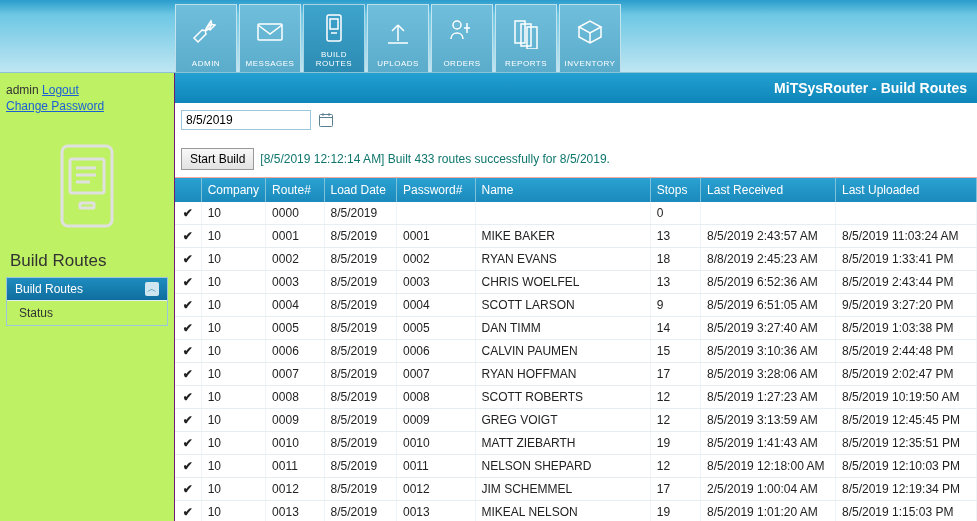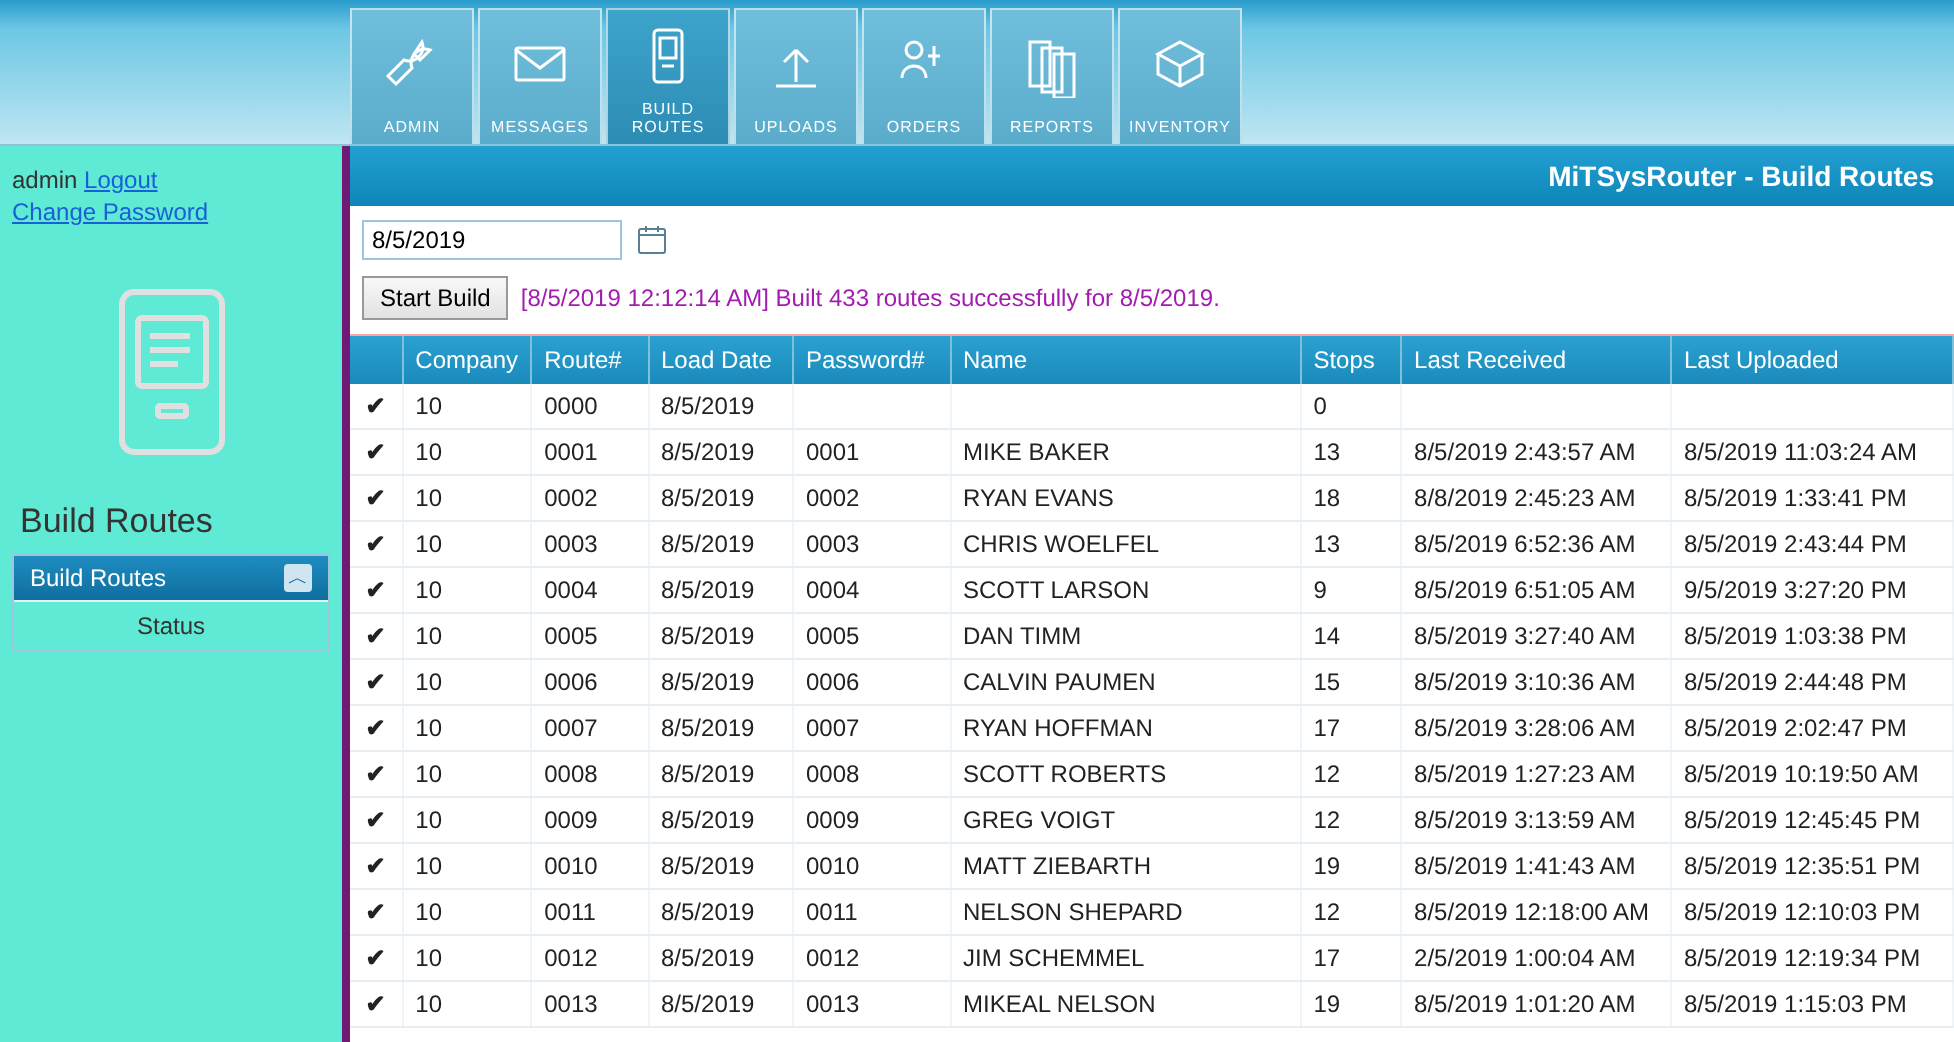--- a/index.html
+++ b/index.html
@@ -54,8 +54,8 @@
   .sidebar {
     width: 175px;
     padding: 10px 6px;
-    border-right: 4px solid #701a75;
-    background:#5eead4;
+    border-right: 1px solid #701a75;
+    background:#bef264;
   }
   .userline { font-size: 12px; color:#333; margin-bottom:2px;}
   .userline a, .sidebar a { color:#1a5fd6; text-decoration:underline; cursor:pointer;}

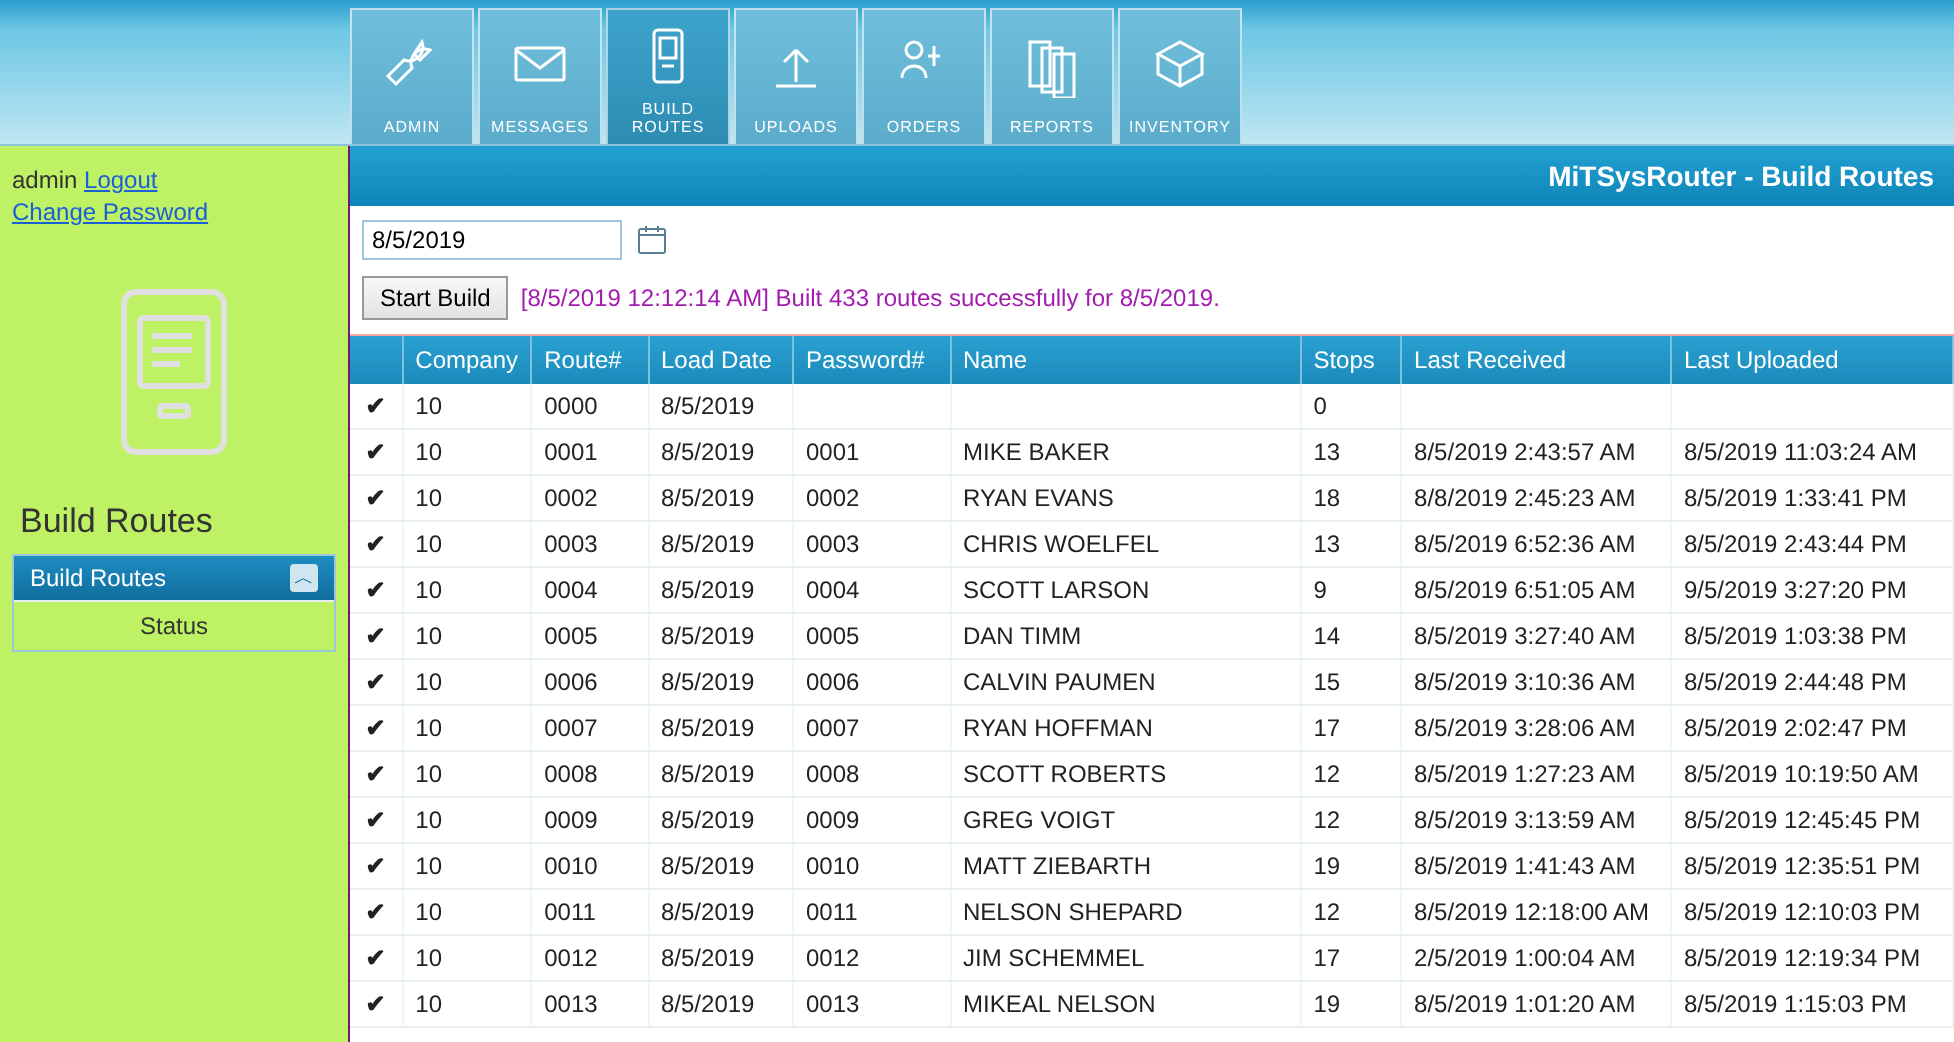--- a/index.html
+++ b/index.html
@@ -103,7 +103,7 @@
     width:18px;height:18px; display:flex;align-items:center;justify-content:center;
     cursor:pointer; color:#5a7f92;
   }
-  .controls-row2{ width:100%; display:flex; align-items:center; gap:6px; margin-top:2px;}
+  .controls-row2{ width:100%; display:flex; align-items:center; gap:6px; margin-top:12px;}
   .startbtn{
     background:linear-gradient(#f8f8f8,#e2e2e2);
     border:1px solid #999; padding:3px 8px; font-size:12px; cursor:pointer;

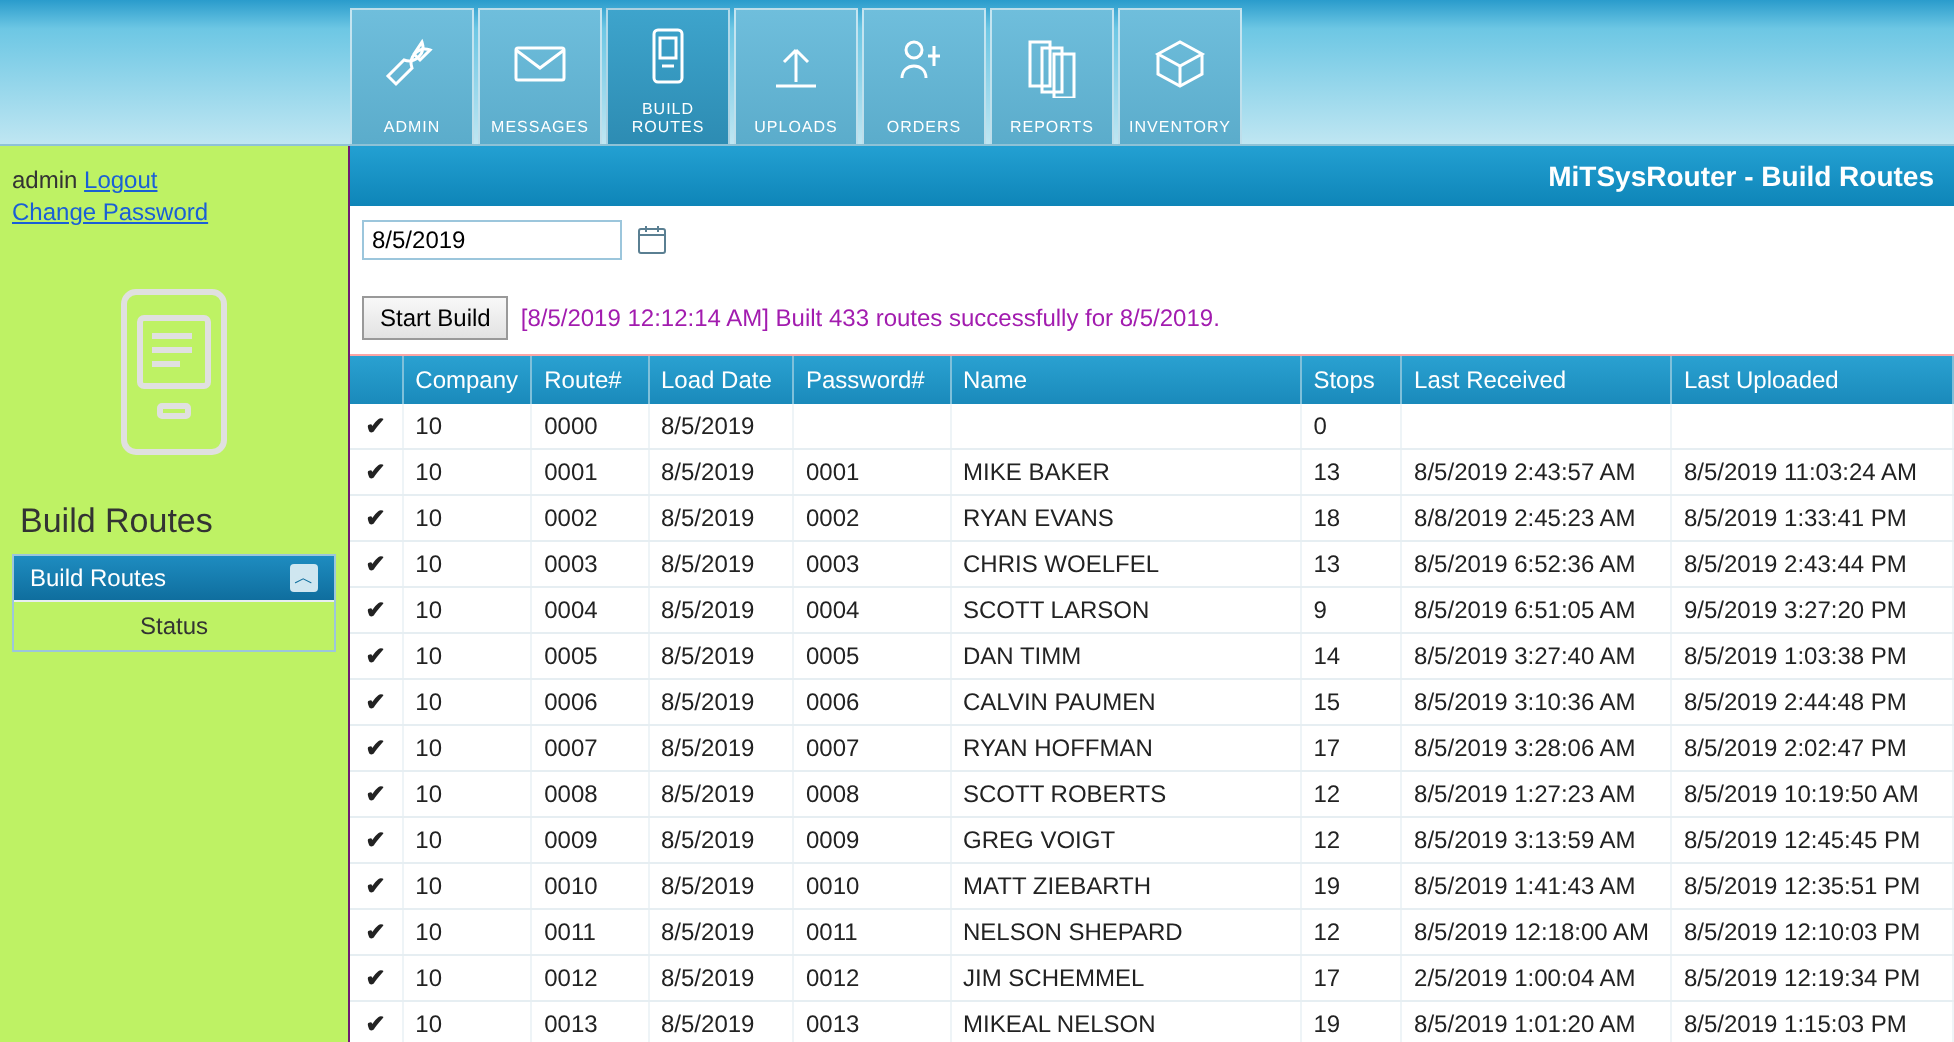--- a/index.html
+++ b/index.html
@@ -108,7 +108,7 @@
     background:linear-gradient(#f8f8f8,#e2e2e2);
     border:1px solid #999; padding:3px 8px; font-size:12px; cursor:pointer;
   }
-  .statusmsg{ font-size:12px; color:#a21caf;}
+  .statusmsg{ font-size:12px; color:#0f766e;}
 
   
   .grid{ border-top:1px solid #fca5a5; }

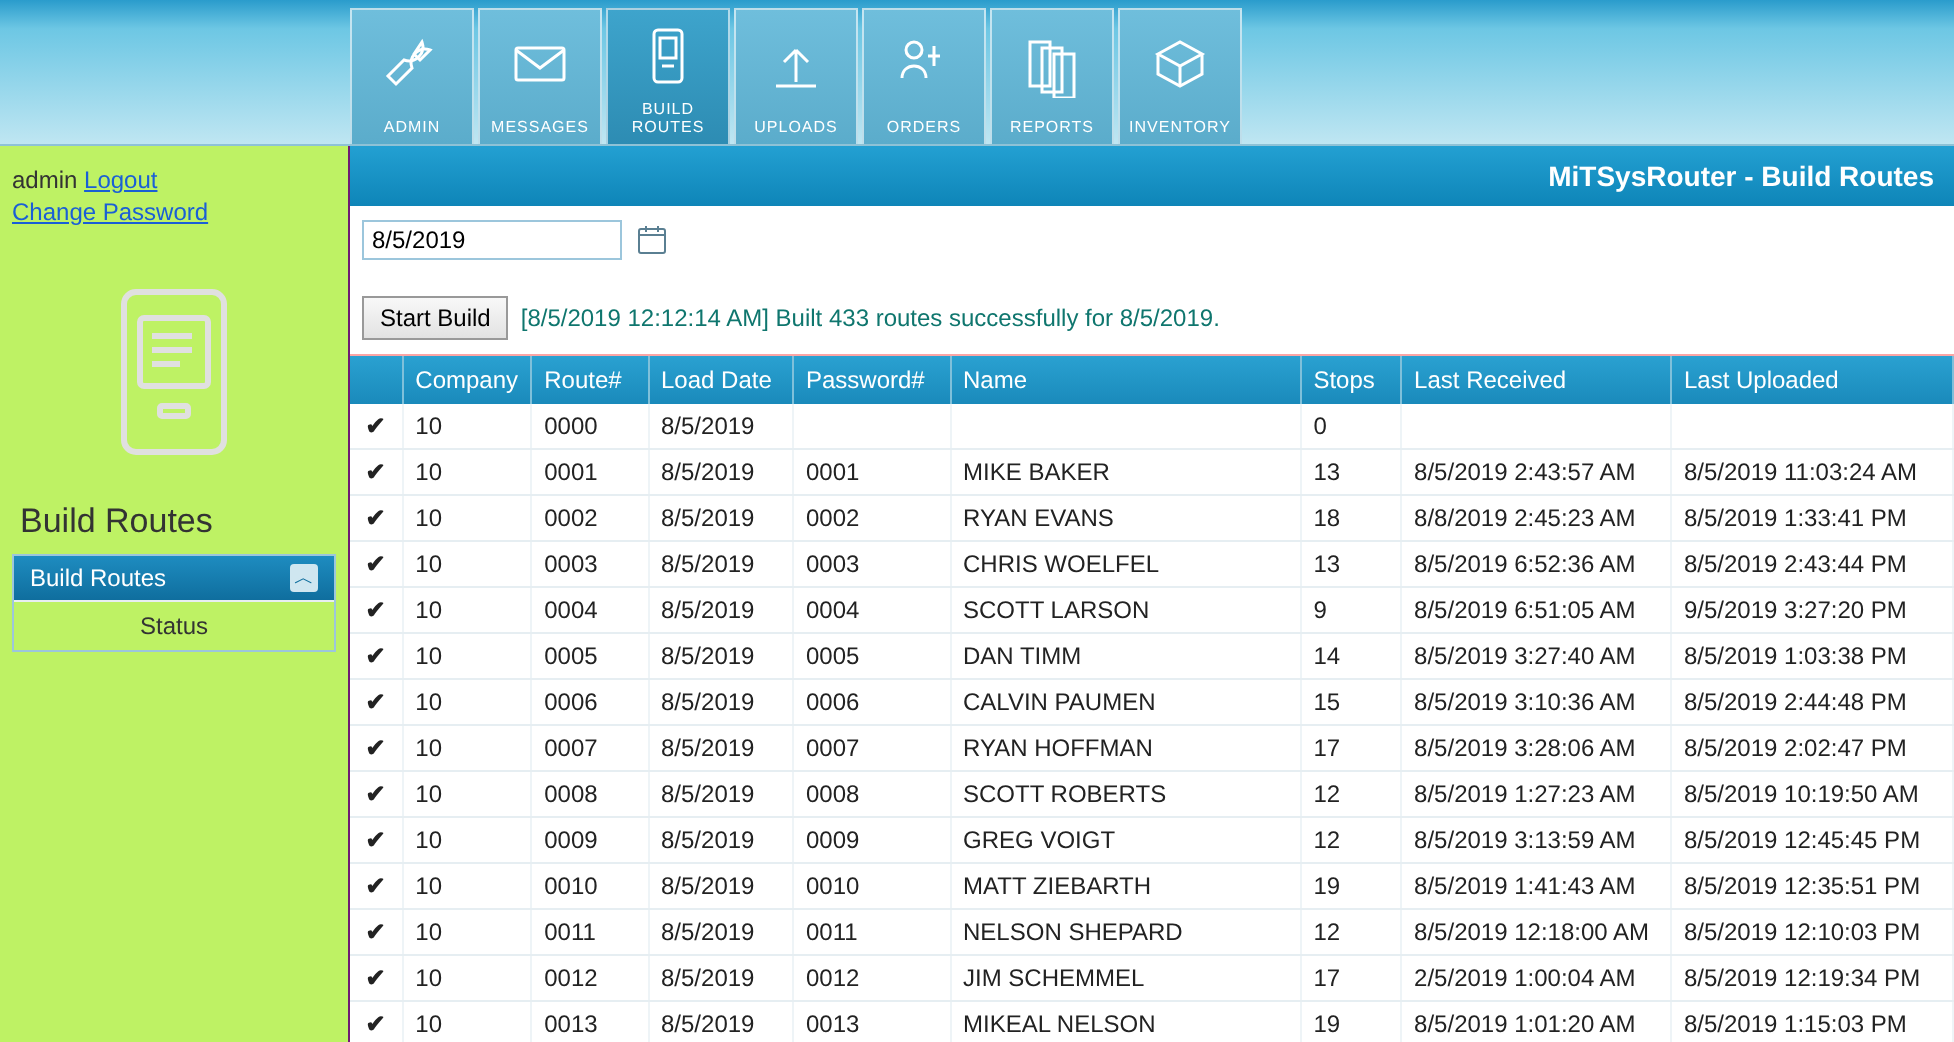--- a/index.html
+++ b/index.html
@@ -77,7 +77,7 @@
     display:flex;align-items:center;justify-content:center;color:#0f6e9e;
     font-size:10px;
   }
-  .sidepanel .body{ padding:0;text-align:center; }
+  .sidepanel .body{ padding:0; }
   .sidepanel .body .item{
     padding:5px 12px; font-size:12px; color:#333; cursor:pointer;
     border-top:1px solid #e8eef1;

